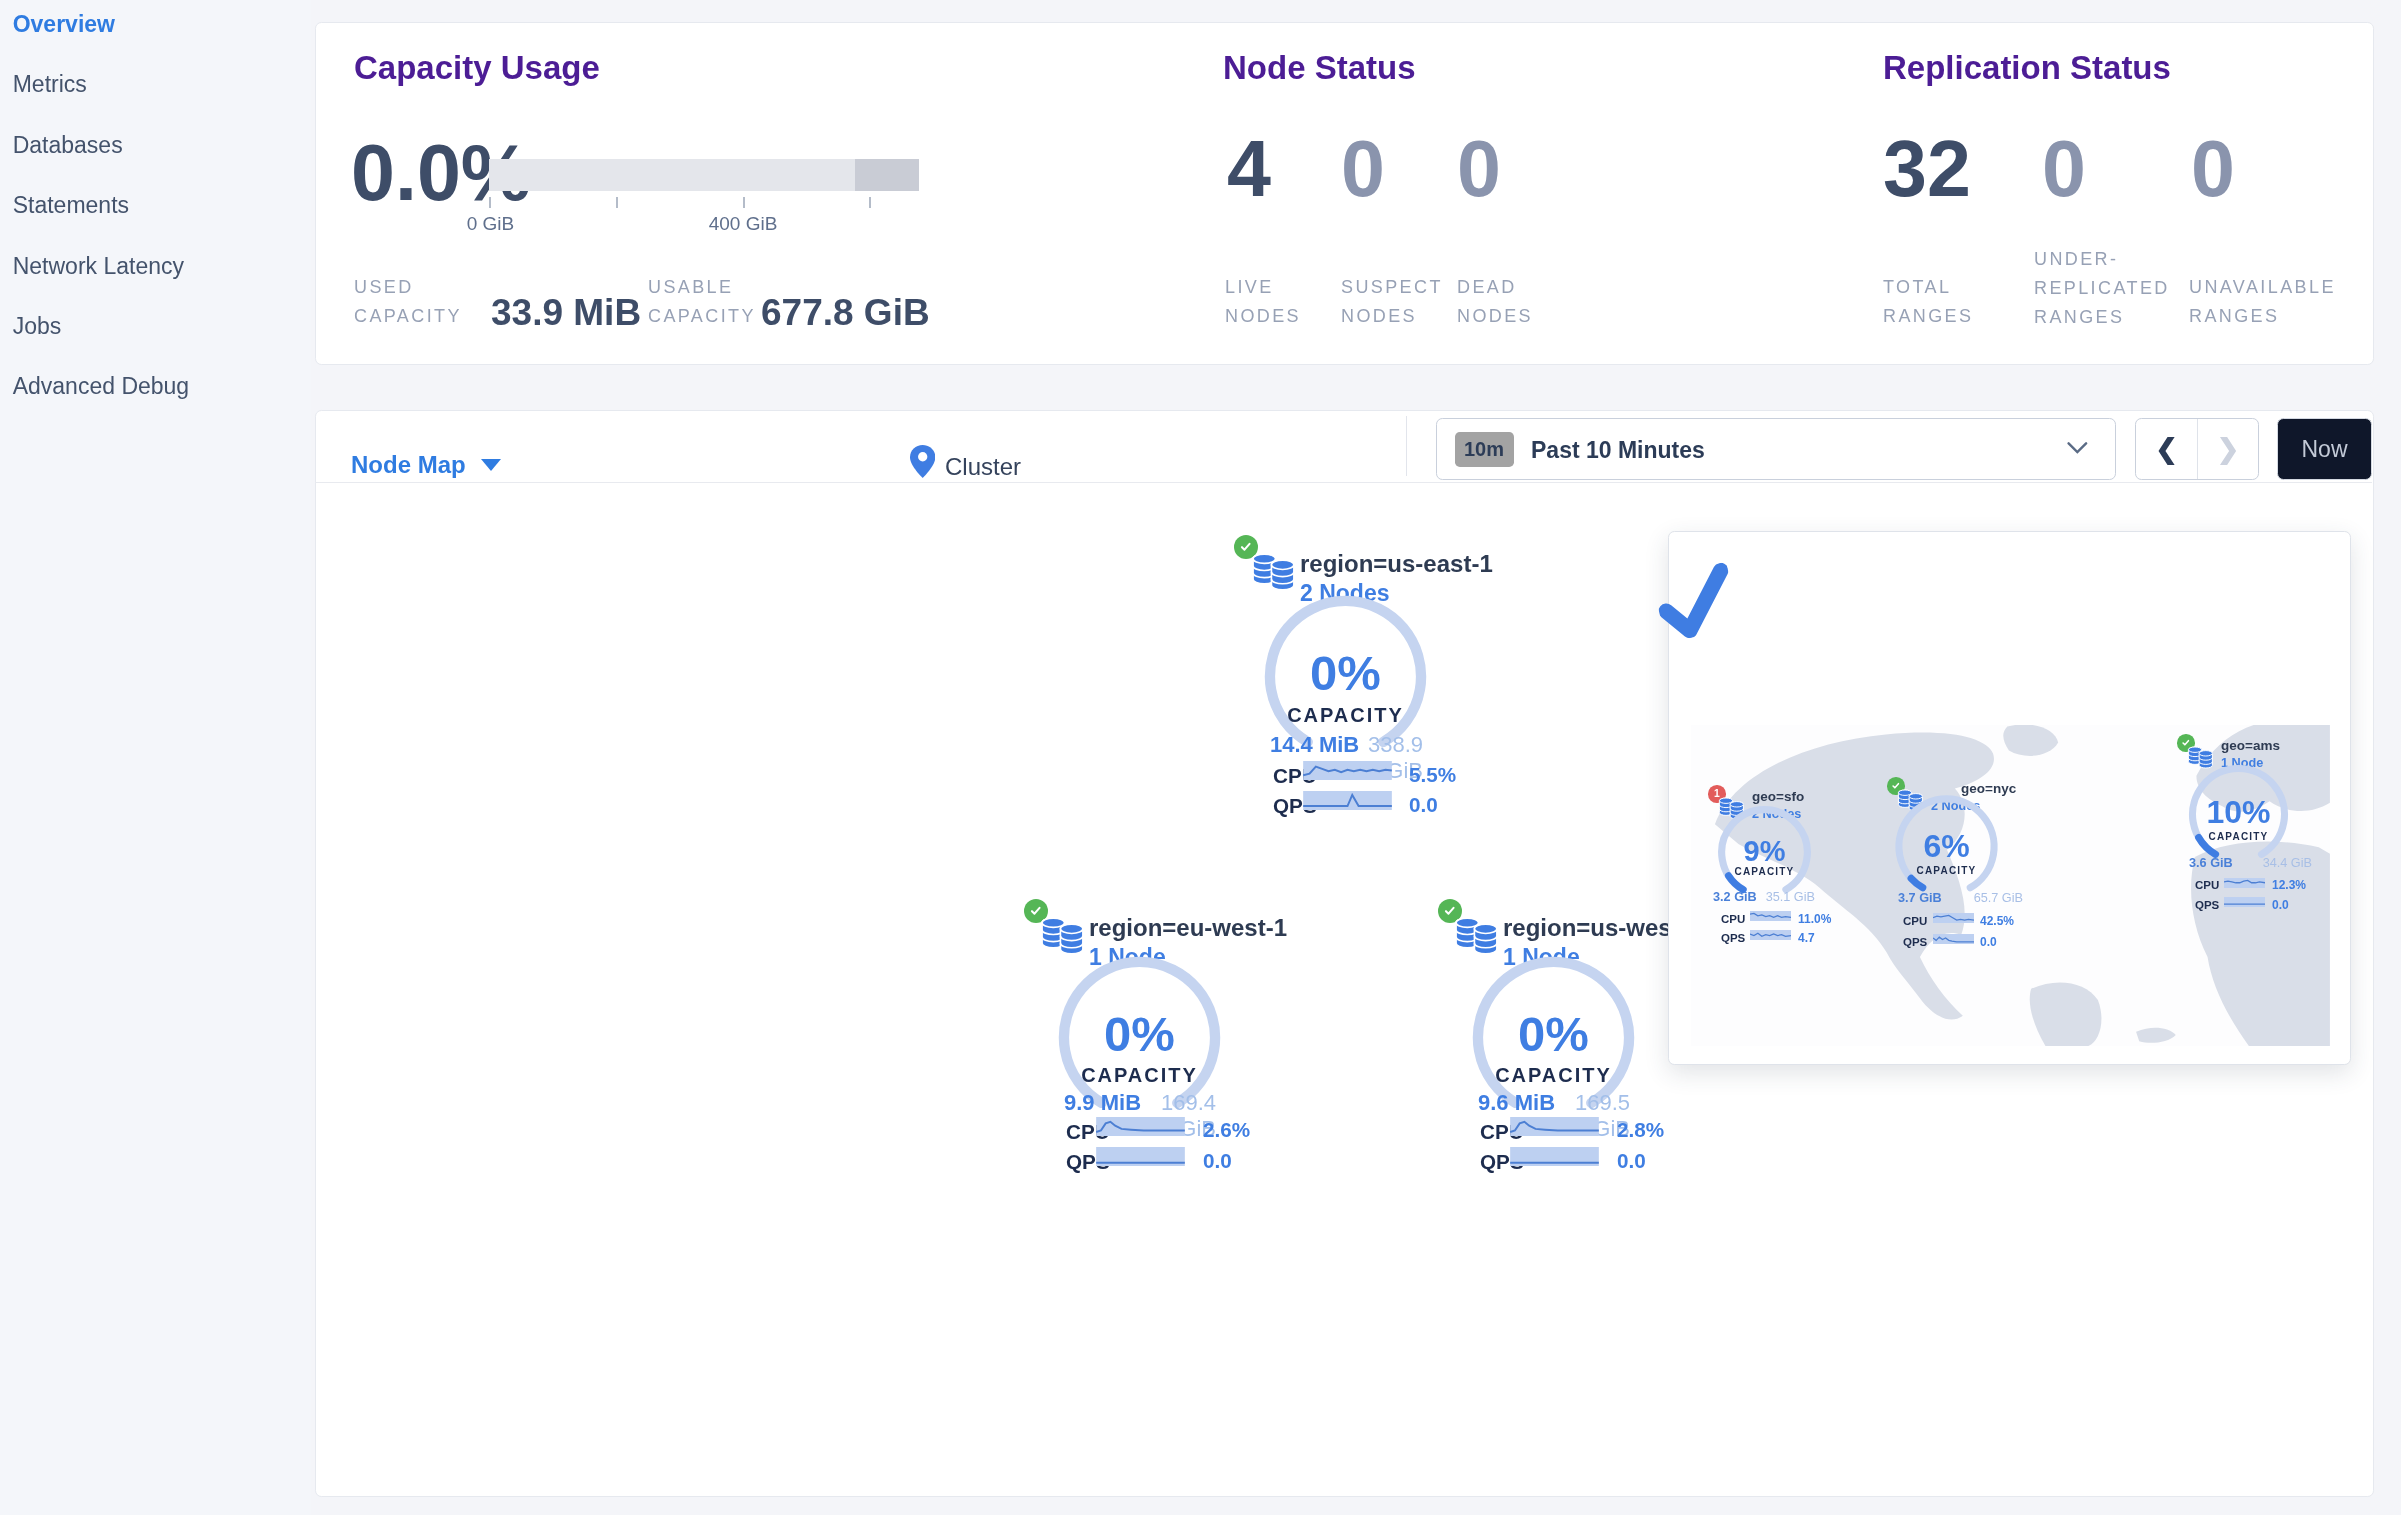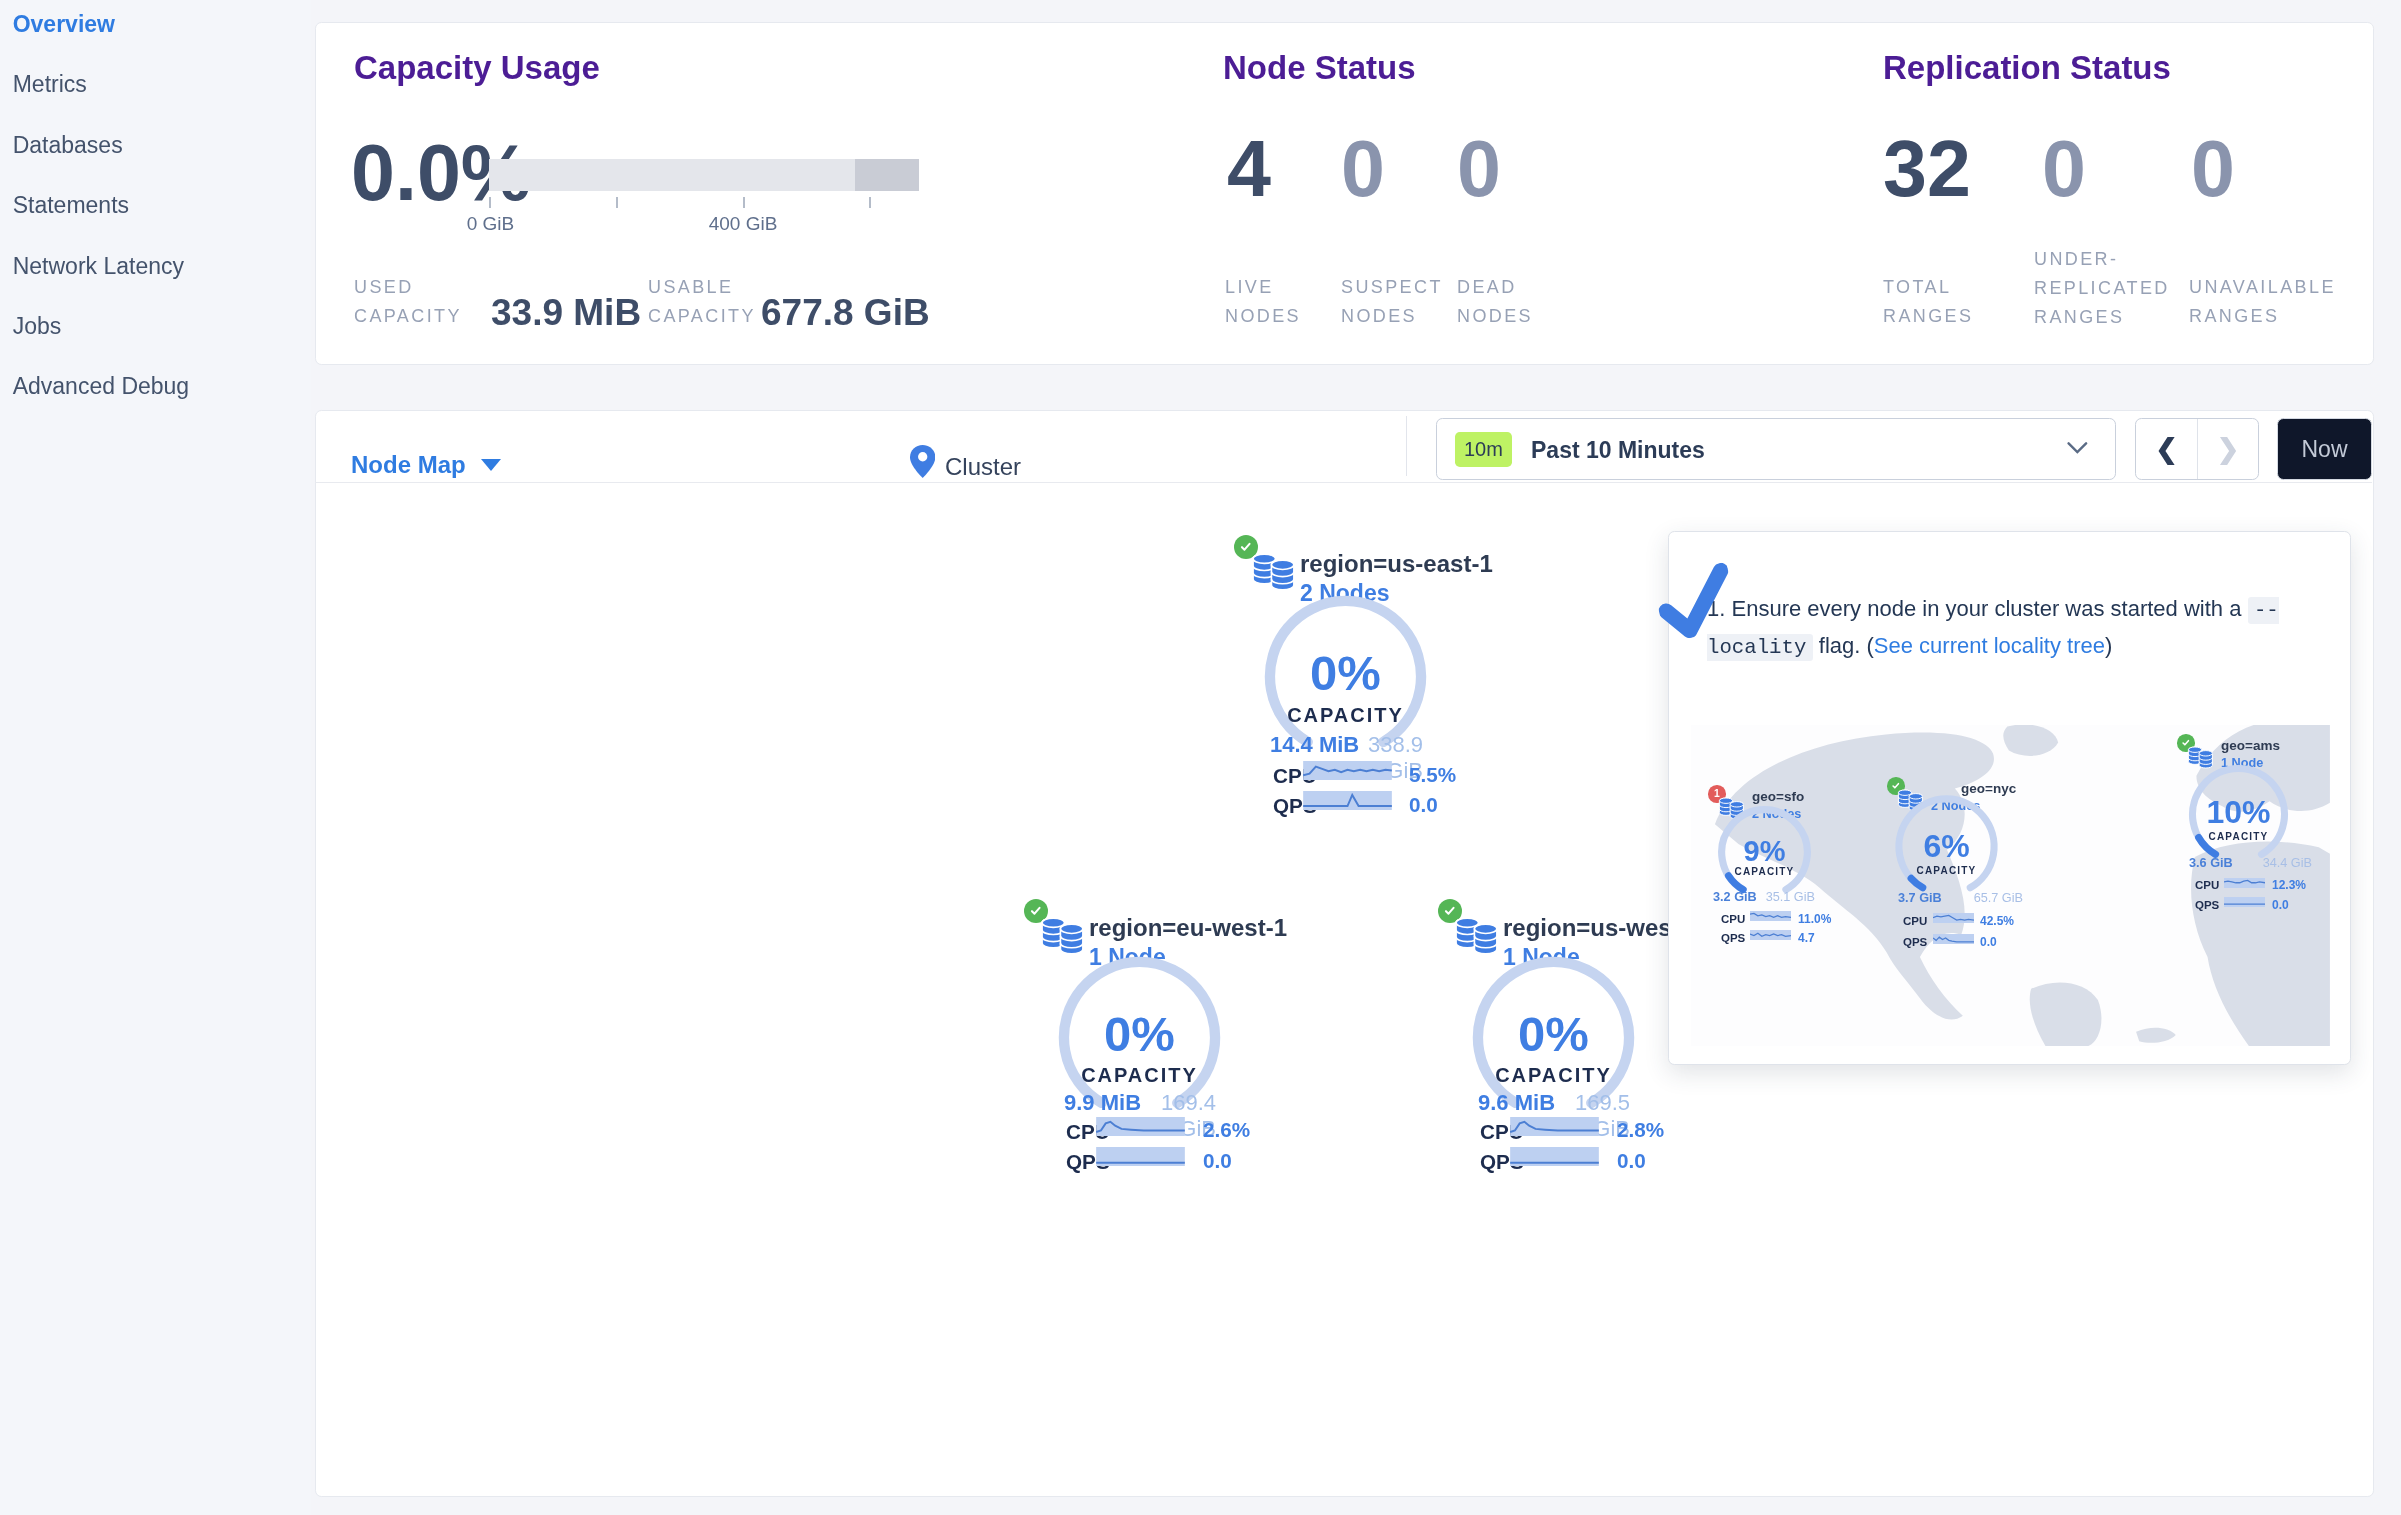--- a/index.html
+++ b/index.html
@@ -32,7 +32,7 @@
   .crumb { position:absolute; font-size:24px; color:#35435c; cursor:pointer; }
   .vdiv { position:absolute; width:0.8px; background:#e2e5ec; }
   .timebox { position:absolute; background:#fff; border:1.6px solid #c9d0dc; border-radius:6.4px; cursor:pointer; }
-  .timechip { position:absolute; background:#bef264; border-radius:4.8px; font-size:20px; font-weight:400; color:#2c3c57; padding:6.4px 9.5px; }
+  .timechip { position:absolute; background:#a3a3a3; border-radius:4.8px; font-size:20px; font-weight:700; color:#2c3c57; padding:6.4px 9.5px; }
   .timelabel { position:absolute; font-size:23px; font-weight:600; color:#2c3c57; }
   .segbtn { position:absolute; border:1.6px solid #c9d0dc; background:#fff; border-radius:6.4px; display:flex; }
   .segcell { width:50%; height:100%; display:flex; align-items:center; justify-content:center; font-size:27px; font-weight:700; cursor:pointer; }

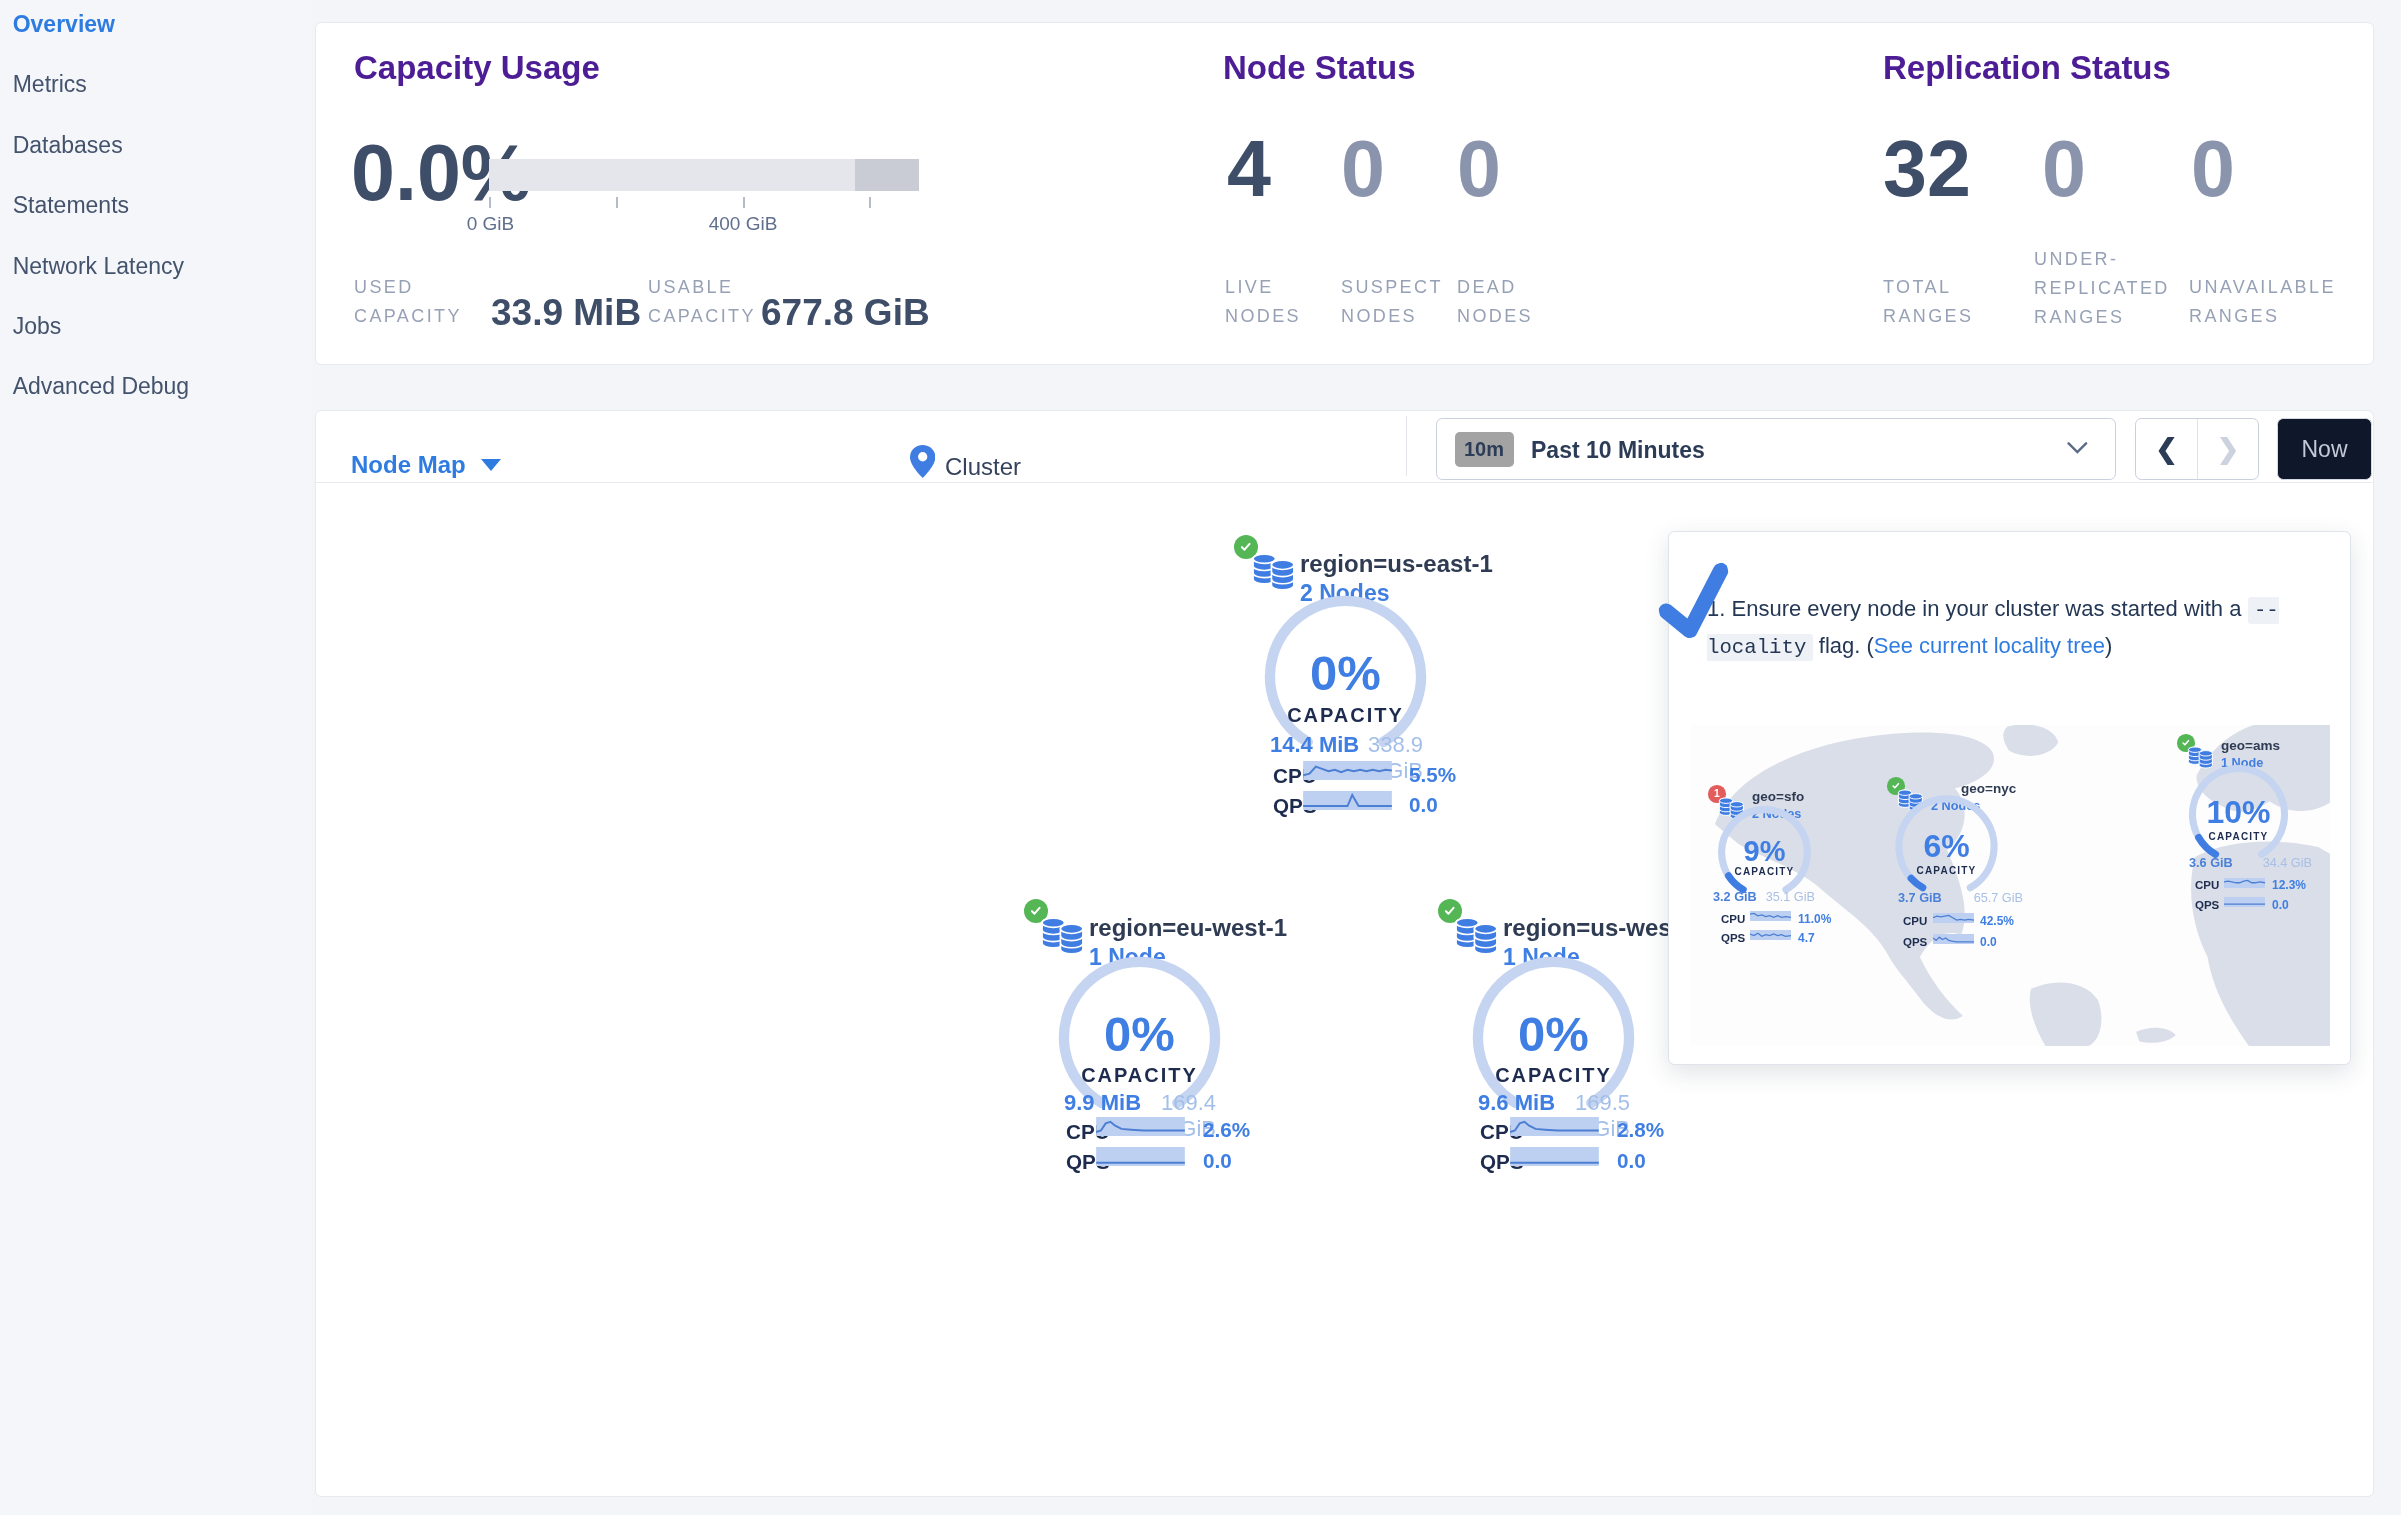--- a/index.html
+++ b/index.html
@@ -272,10 +272,6 @@
     <path d="M6 30 L22 50 L58 6" fill="none" stroke="#3f7de2" stroke-width="13" stroke-linecap="round" stroke-linejoin="round"></path>
   </svg>
 
-  <div class="step" style="left:38px;top:59px;width:626px;">
-    <span>1.</span>
-    <span>Ensure every node in your cluster was started with a </span><span class="code">--locality</span><span> flag. (</span><span class="steplink">See current locality tree</span><span>)</span>
-  </div>
 
   <div class="mini-map">
     <svg width="639" height="321" viewBox="0 0 804 404">

